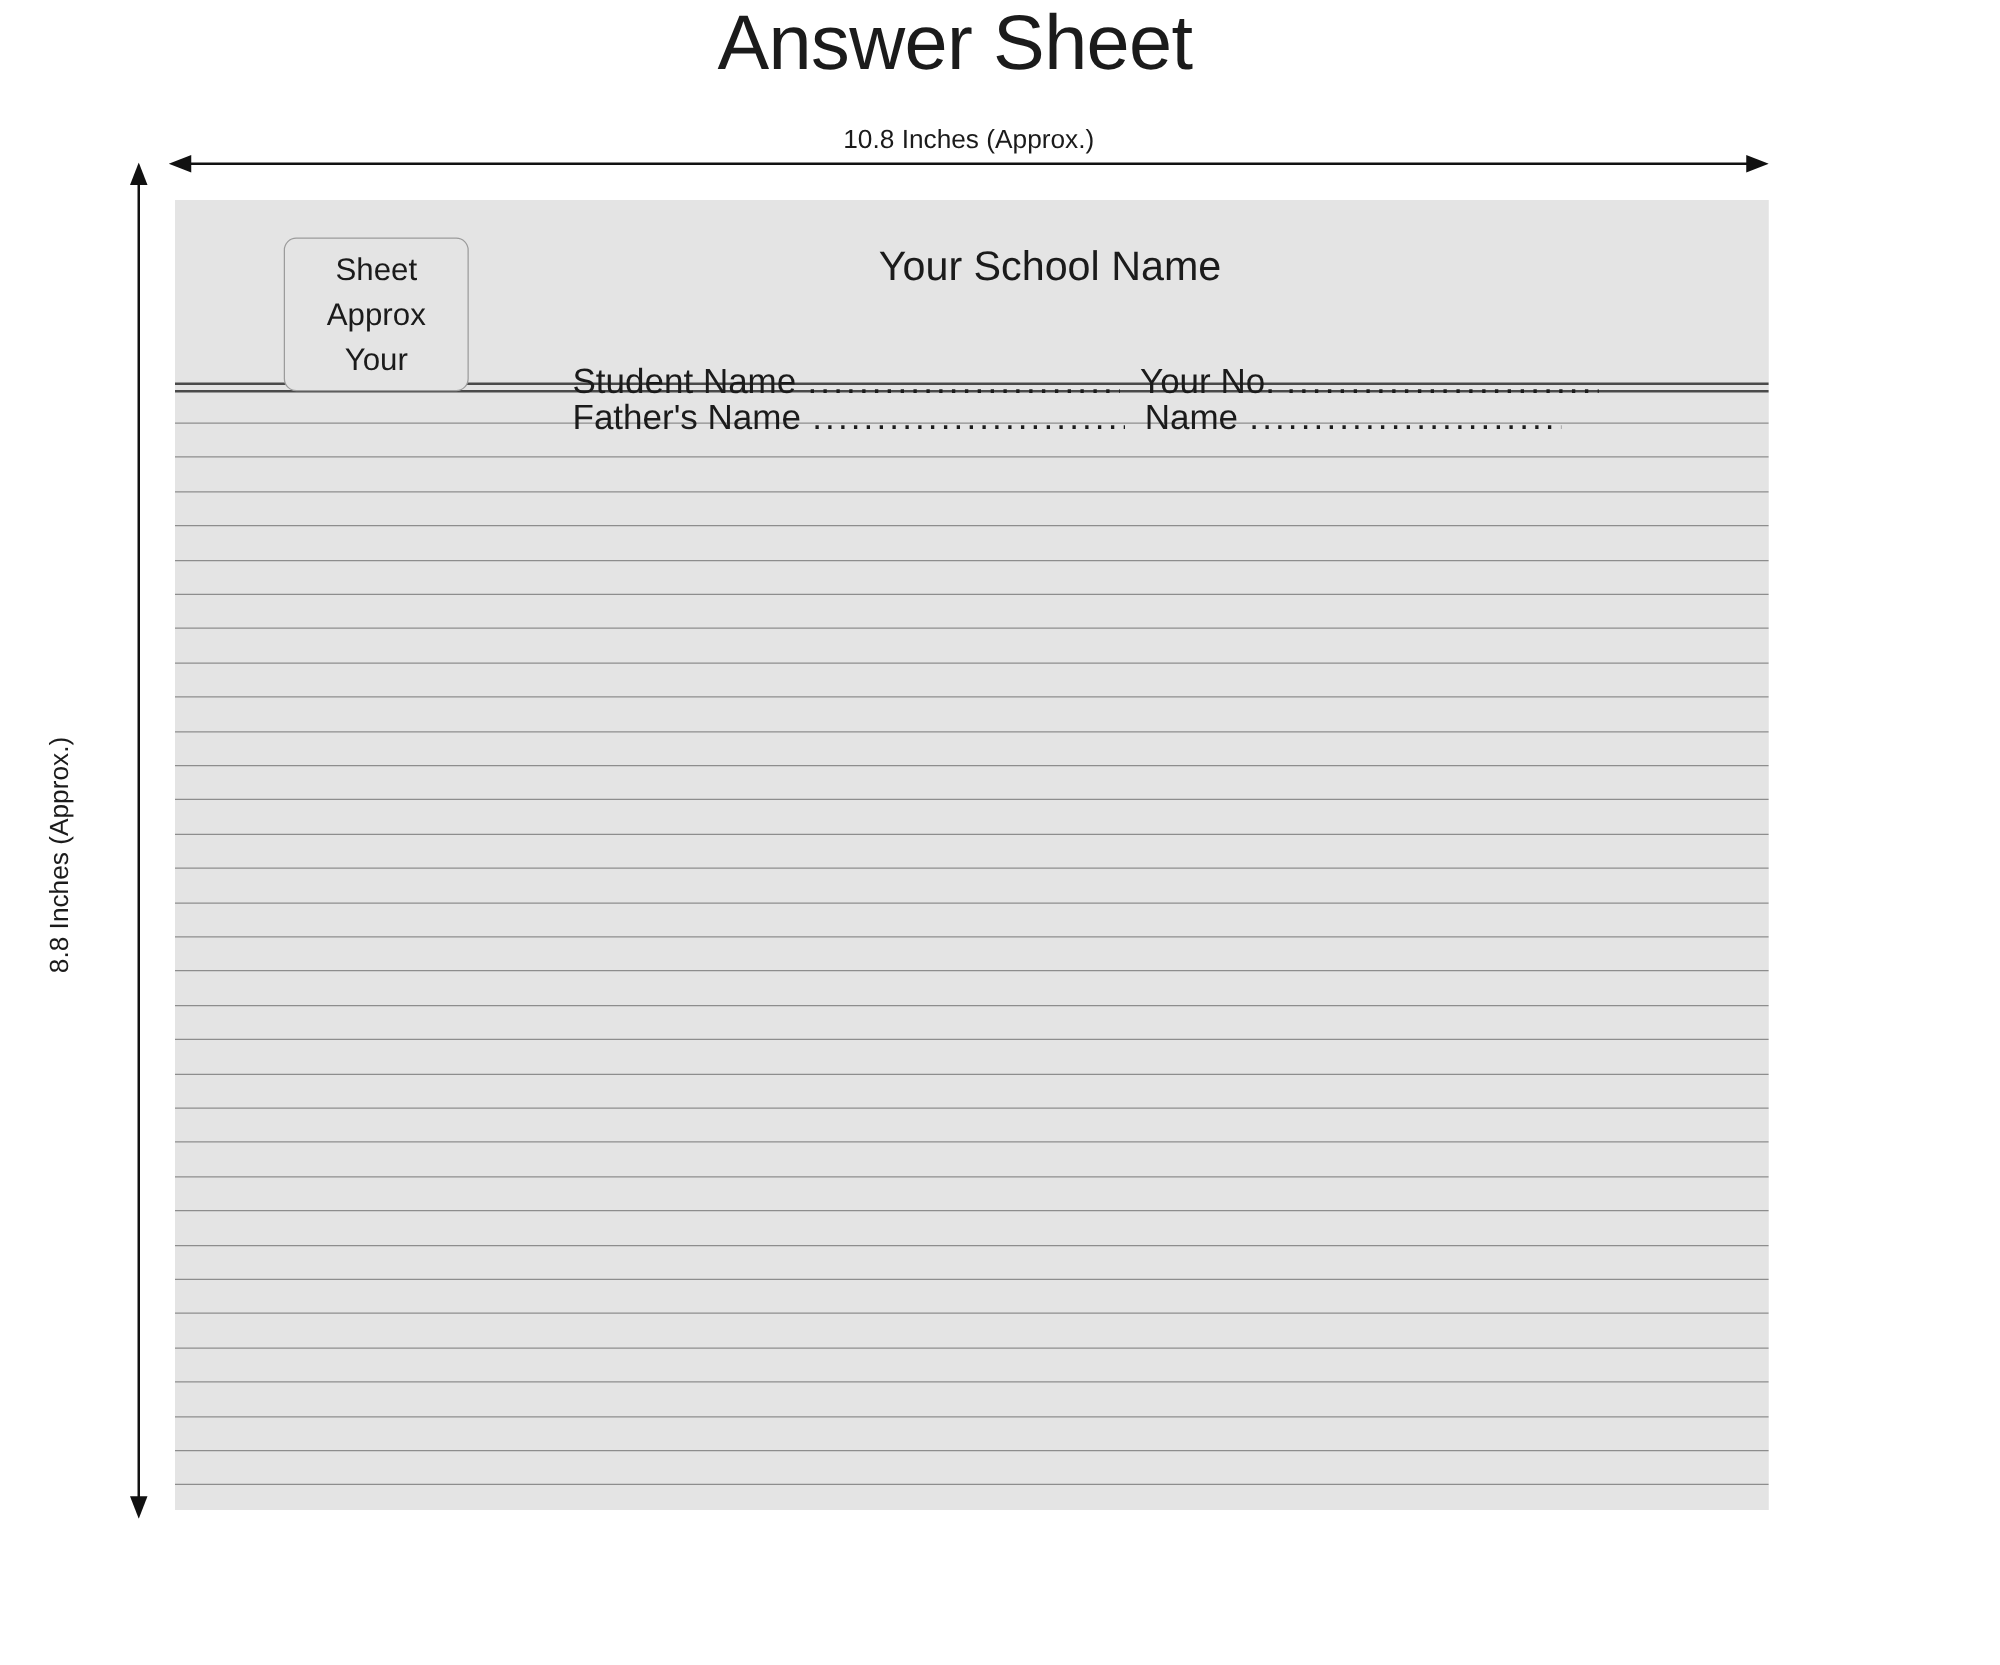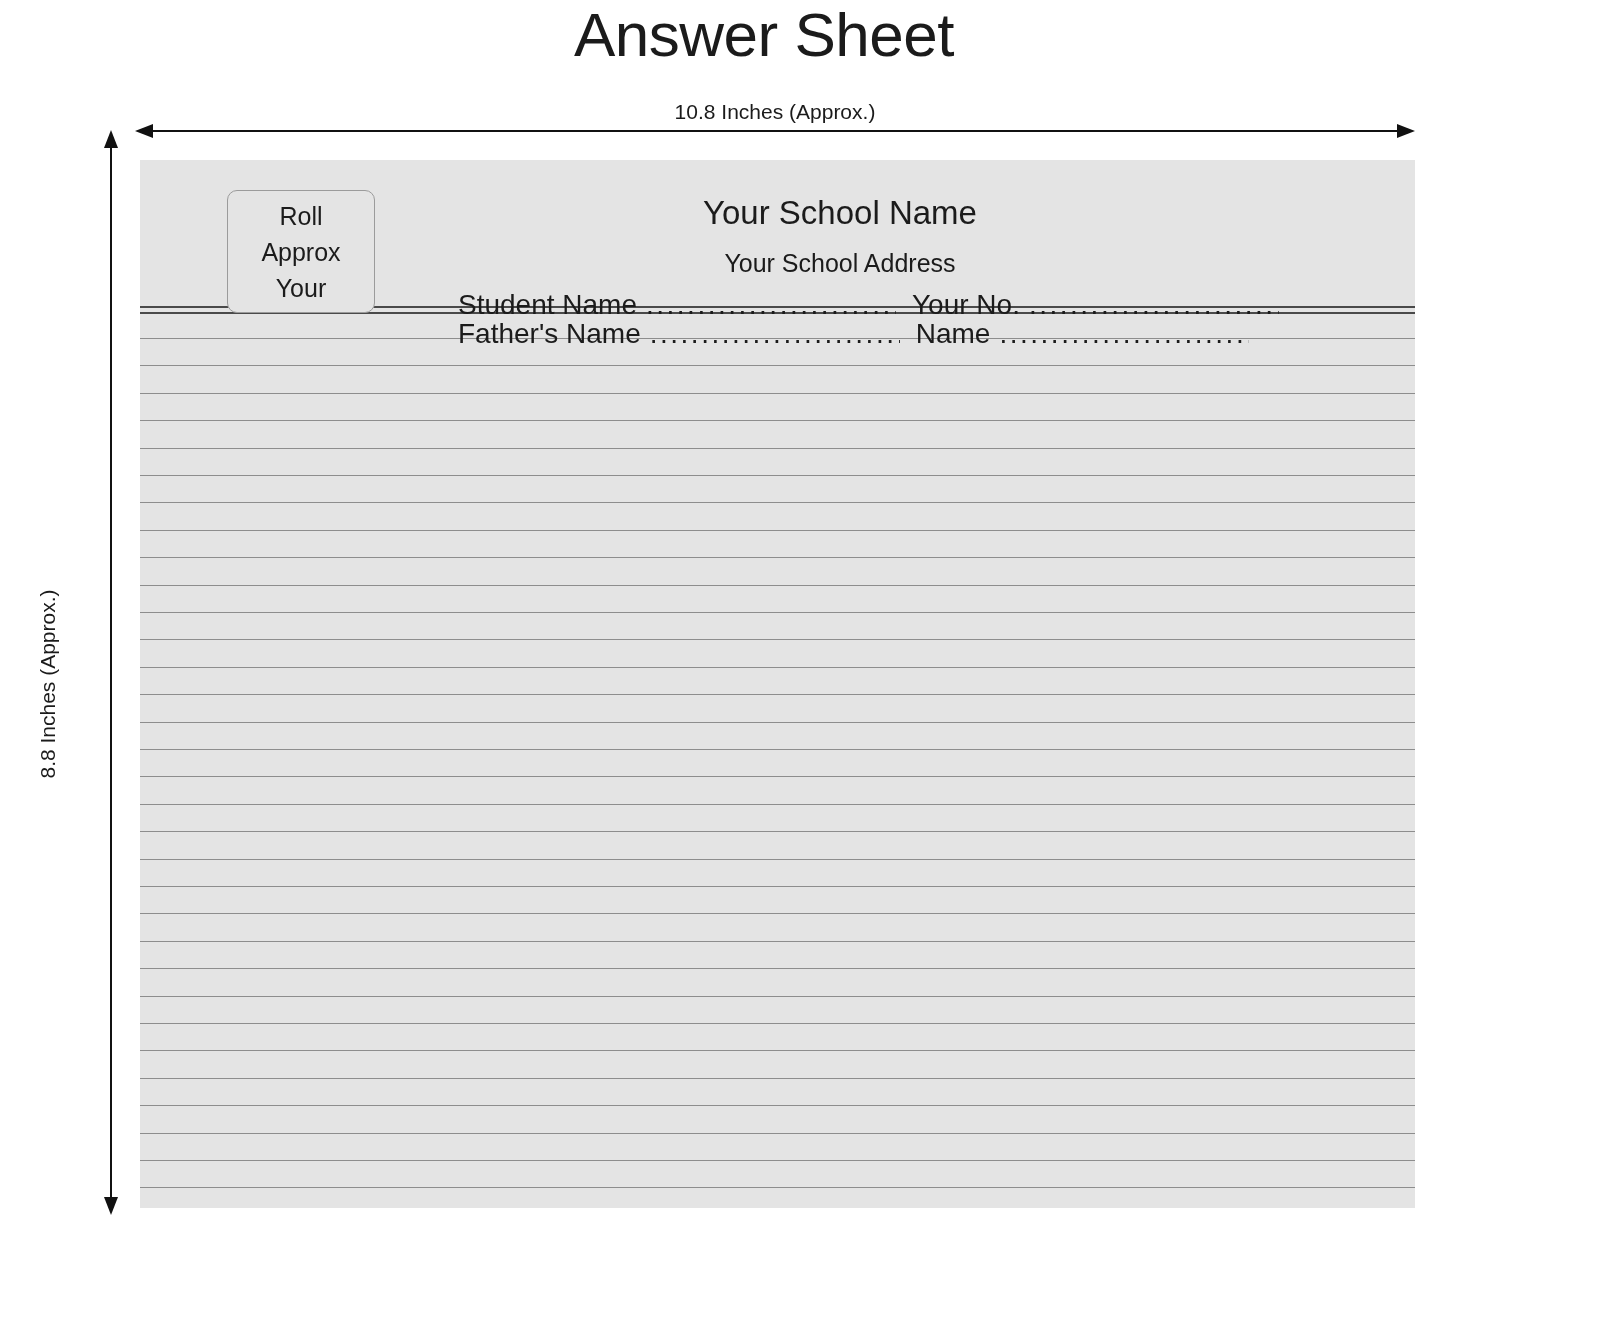--- a/index.html
+++ b/index.html
@@ -226,7 +226,7 @@
     </div>
 
   <div class="logo-box">
-    <span>Roll</span>
+    <span>Sheet</span>
     <span>Approx</span>
     <span>Your</span>
   </div>

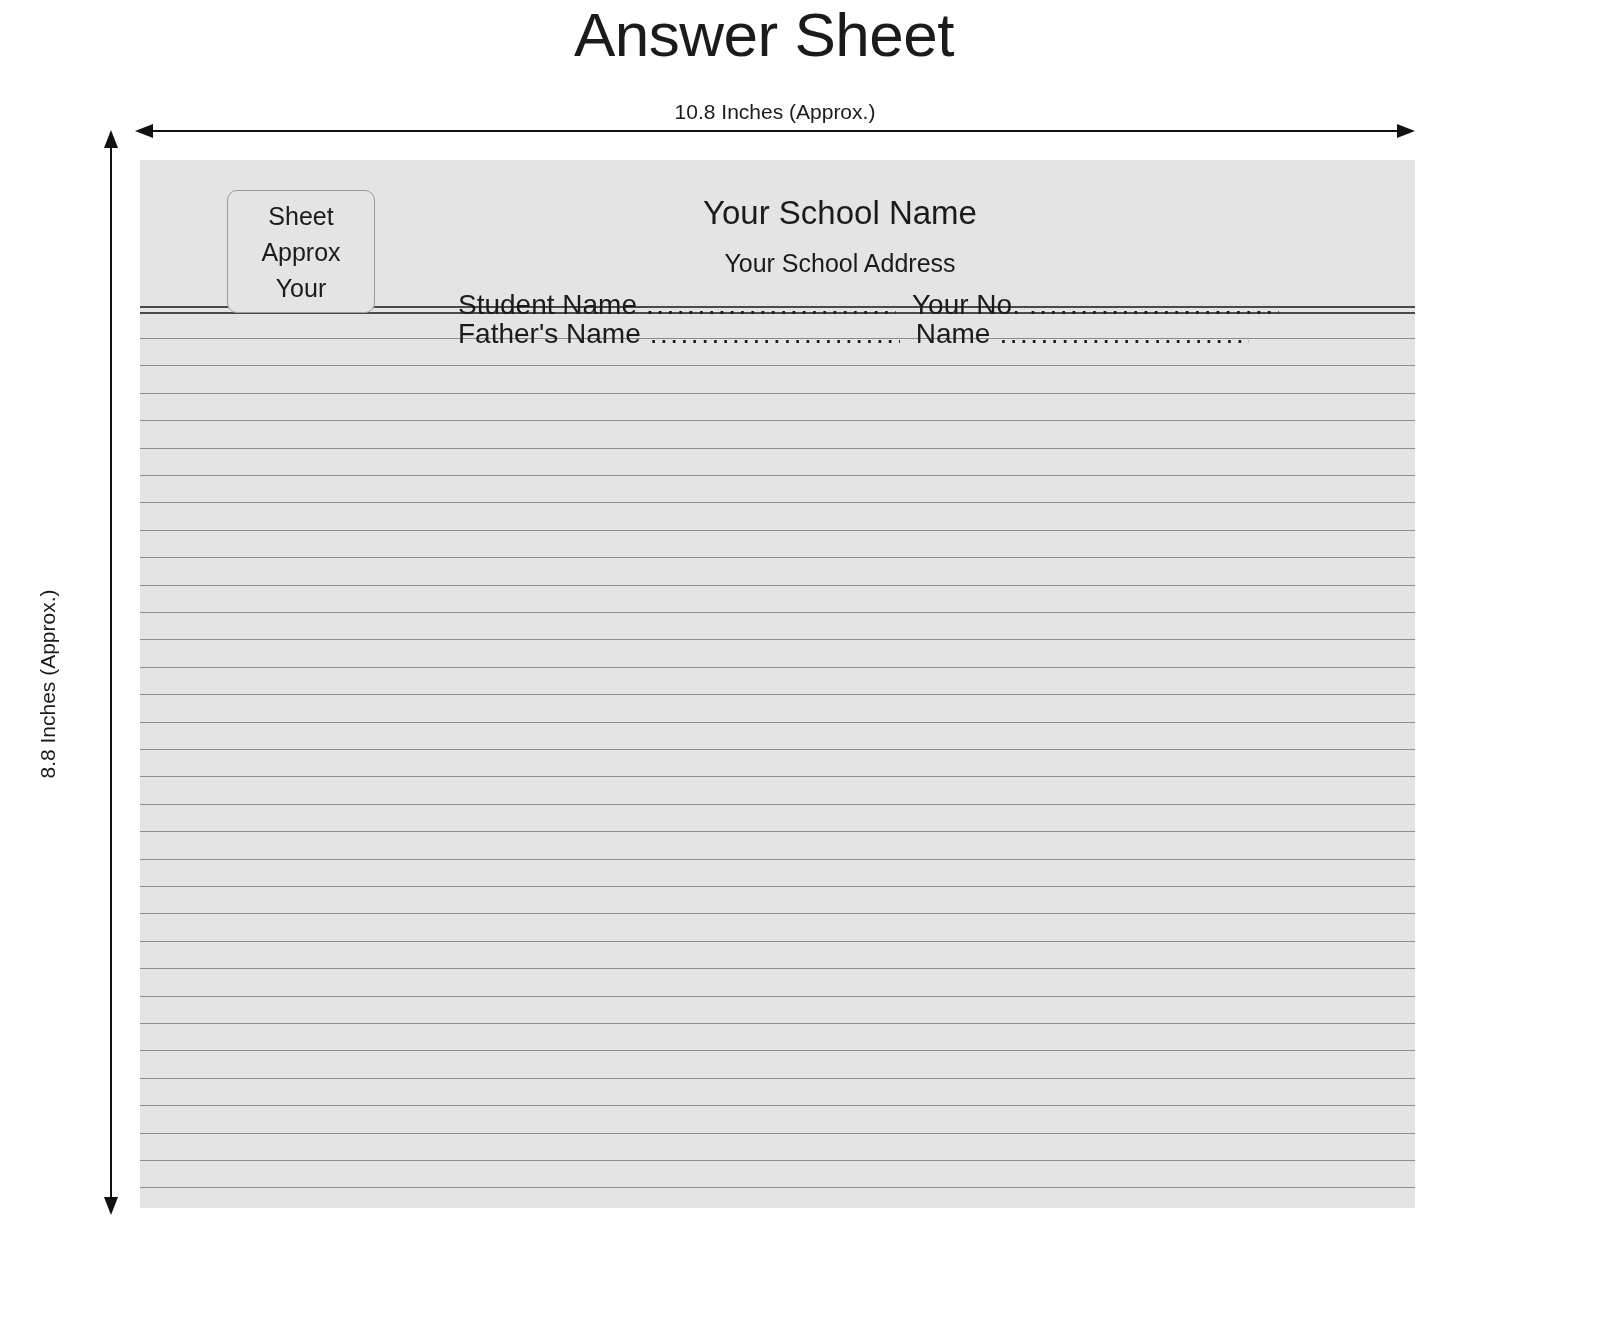--- a/index.html
+++ b/index.html
@@ -232,7 +232,6 @@
   </div>
 
   <div class="school-name">Your School Name</div>
-  <div class="school-address">Your School Address</div>
 
   <div class="field-row row1">
     <span class="field-label">Student Name</span>

